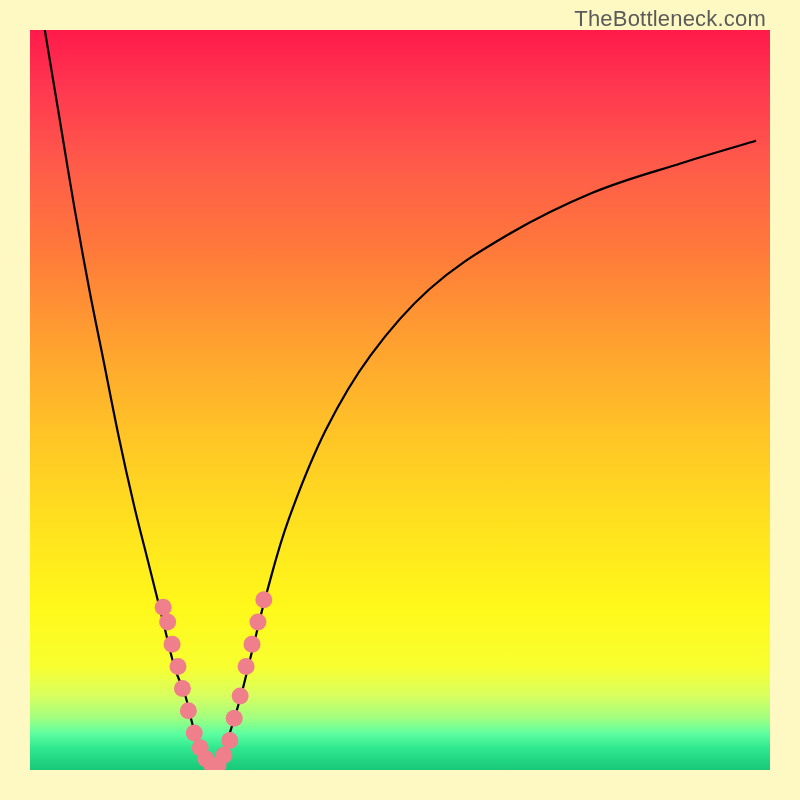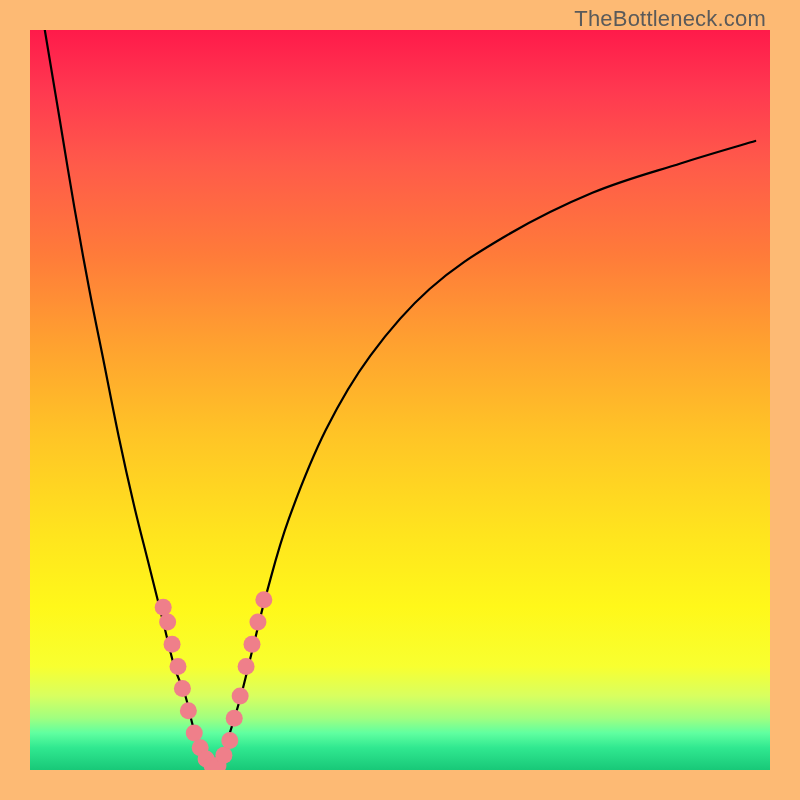--- a/index.html
+++ b/index.html
@@ -7,7 +7,7 @@
   .frame {
     width: 800px;
     height: 800px;
-    background: #fdba74;
+    background: #fef9c3;
     position: relative;
   }
   .plot-area {

